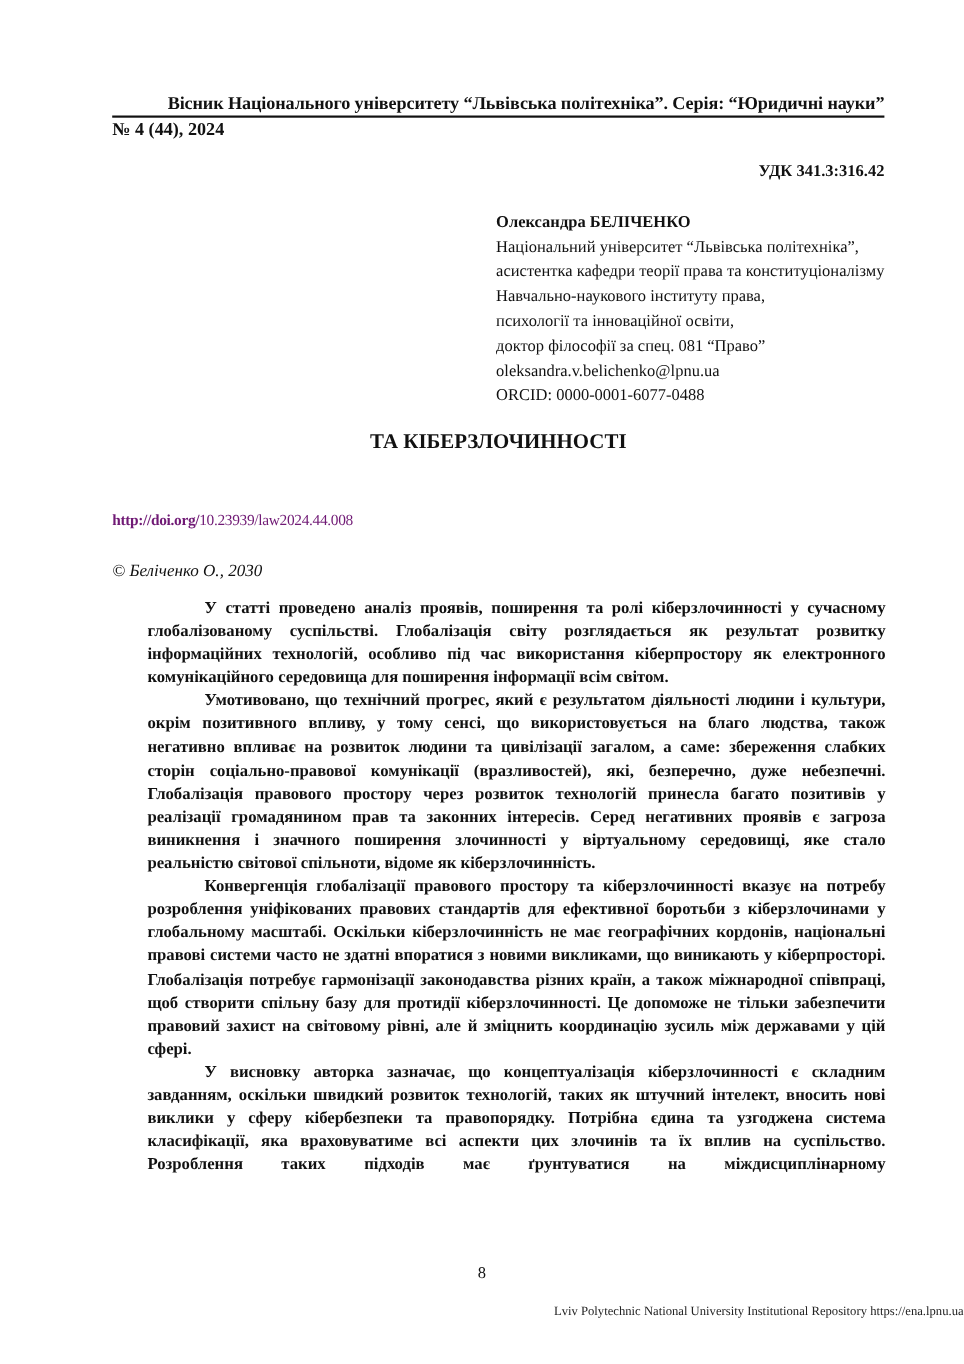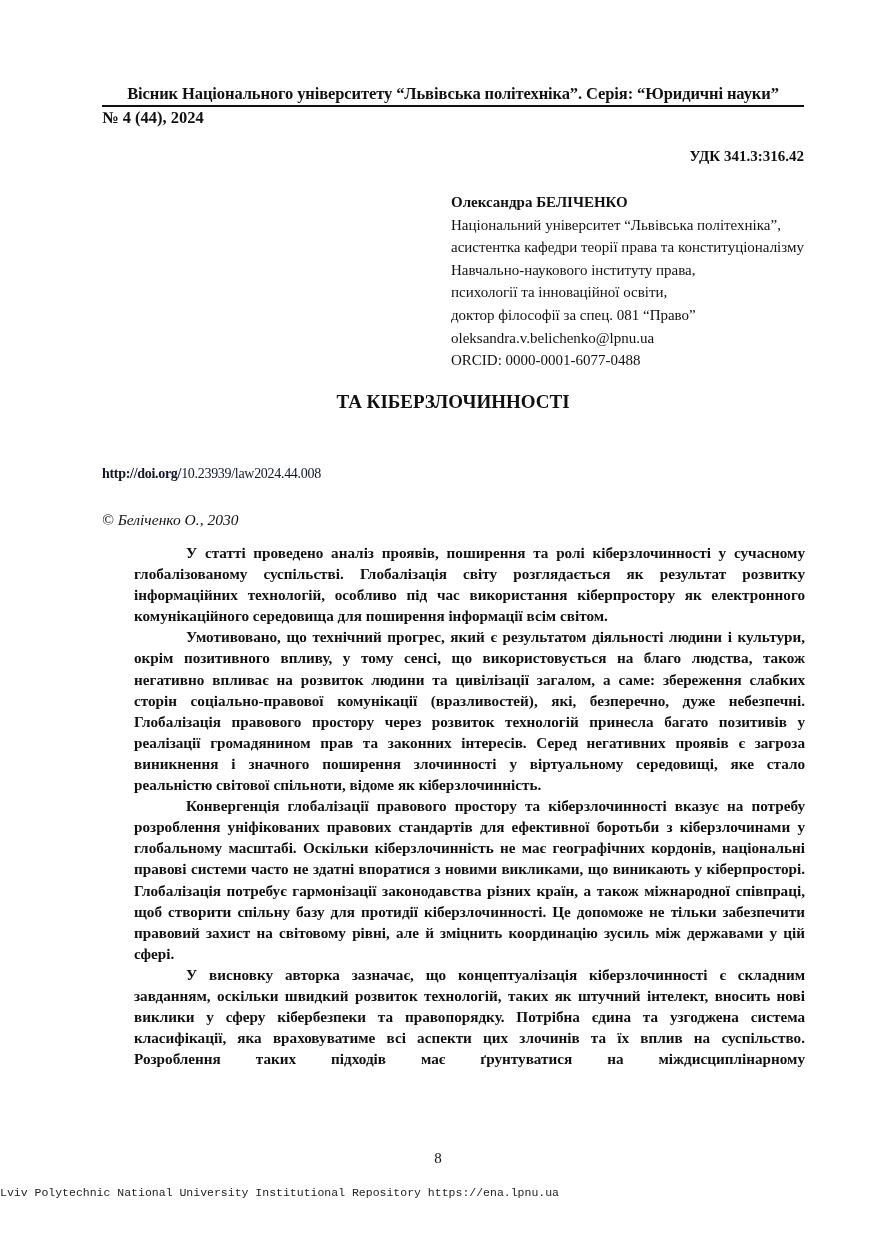--- a/index.html
+++ b/index.html
@@ -10,7 +10,7 @@
     .abs { position: absolute; }
     .journal-header {
       left: 102px; width: 702px; top: 84px;
-      font-size: 16.5px; font-weight: bold; text-align: center;
+      font-size: 16.5px; font-weight: bold; text-align: right;
       white-space: nowrap; letter-spacing: -0.1px;
     }
     .header-rule {

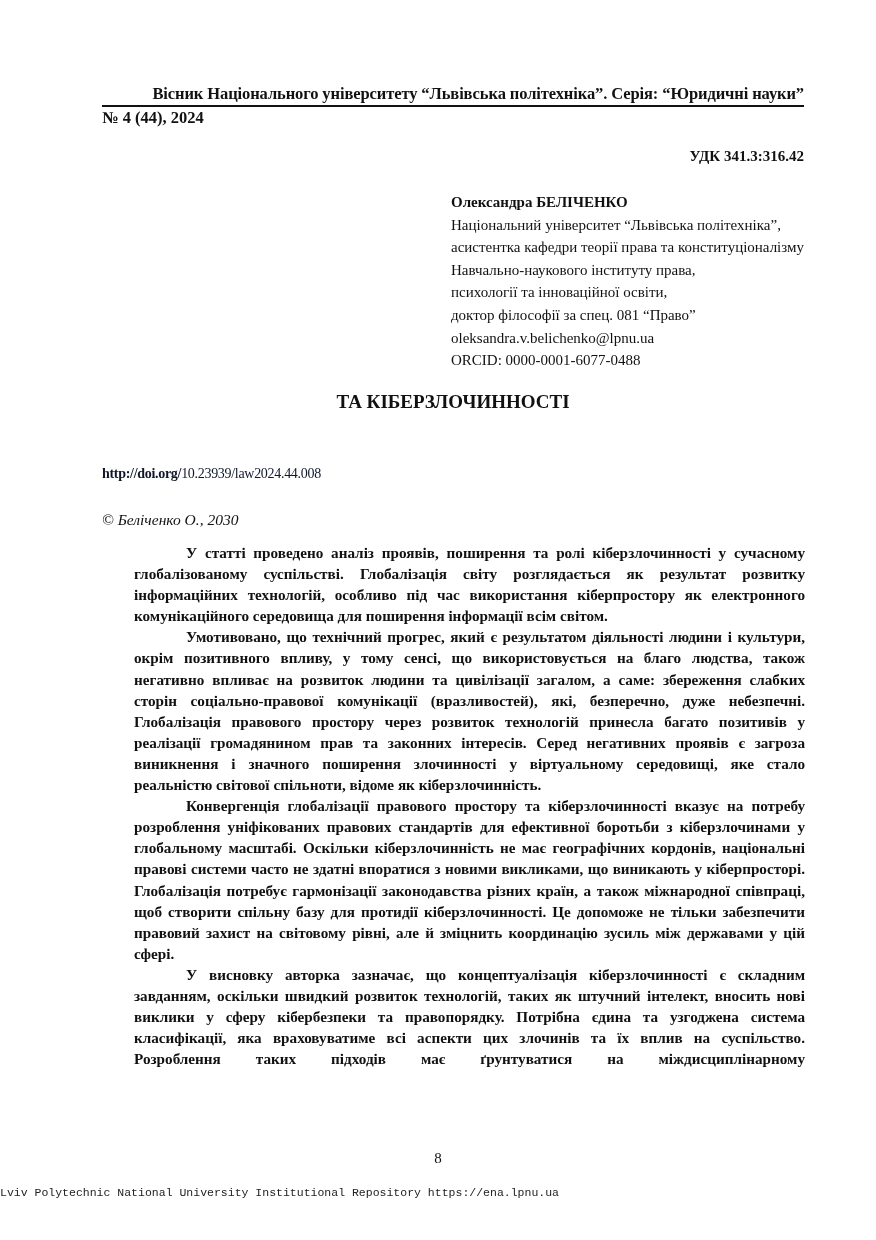--- a/index.html
+++ b/index.html
@@ -33,7 +33,7 @@
     .doi {
       left: 102px; top: 466px; font-size: 14px; letter-spacing: -0.3px;
     }
-    .doi a { color: #0f172a; text-decoration: none; text-align: right; }
+    .doi a { color: #701a75; text-decoration: none; text-align: right; }
     .doi .doi-prefix { font-weight: bold; }
     .copyright {
       left: 102px; top: 511px; font-size: 15.5px; font-style: italic;

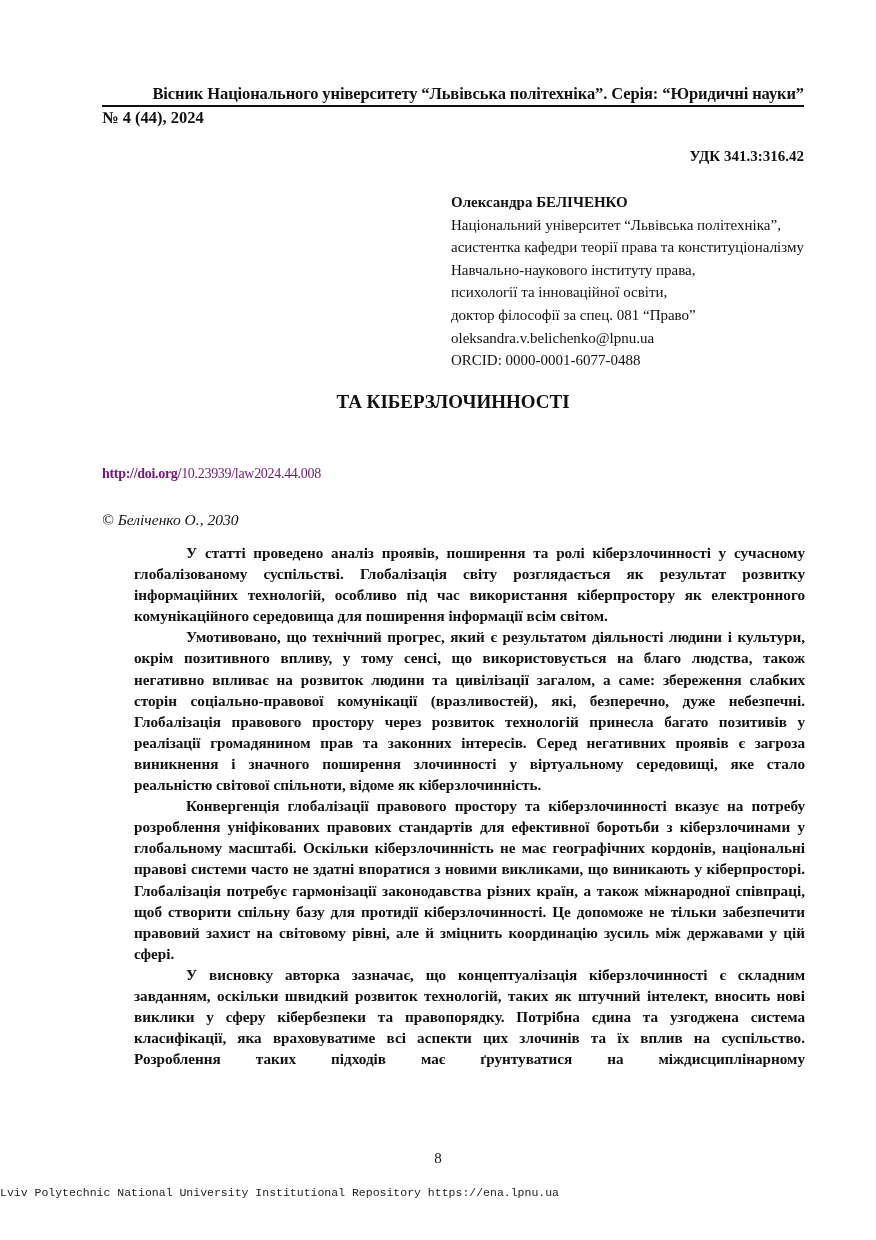--- a/index.html
+++ b/index.html
@@ -48,8 +48,8 @@
       left: 0; width: 876px; top: 1150px; text-align: center; font-size: 15px;
     }
     .repo-footer {
-      left: 0; width: 876px; top: 1186px; text-align: left;
-      font-family: Liberation Mono, monospace; font-size: 11.5px; color: #222;
+      left: 0; width: 876px; top: 1186px; text-align: right;
+      font-family: Liberation Serif, serif; font-size: 11.5px; color: #222;
     }
   </style>
 </head>

